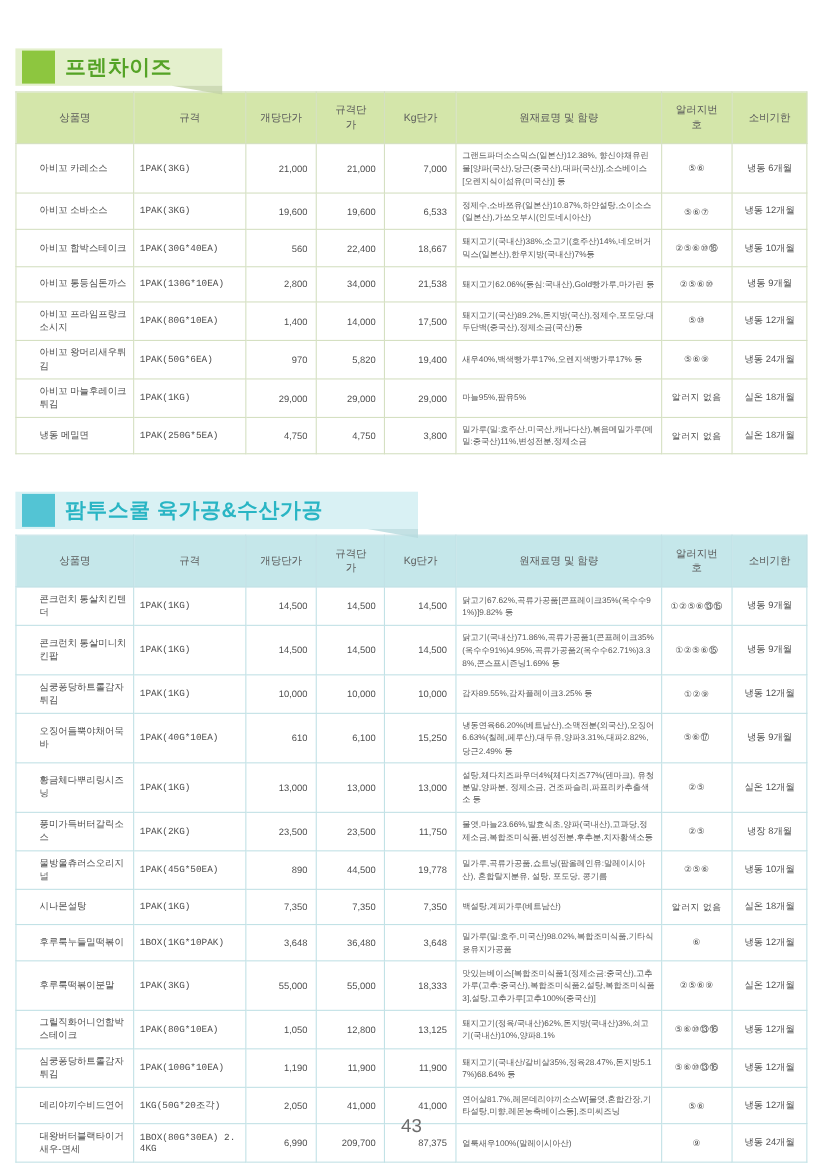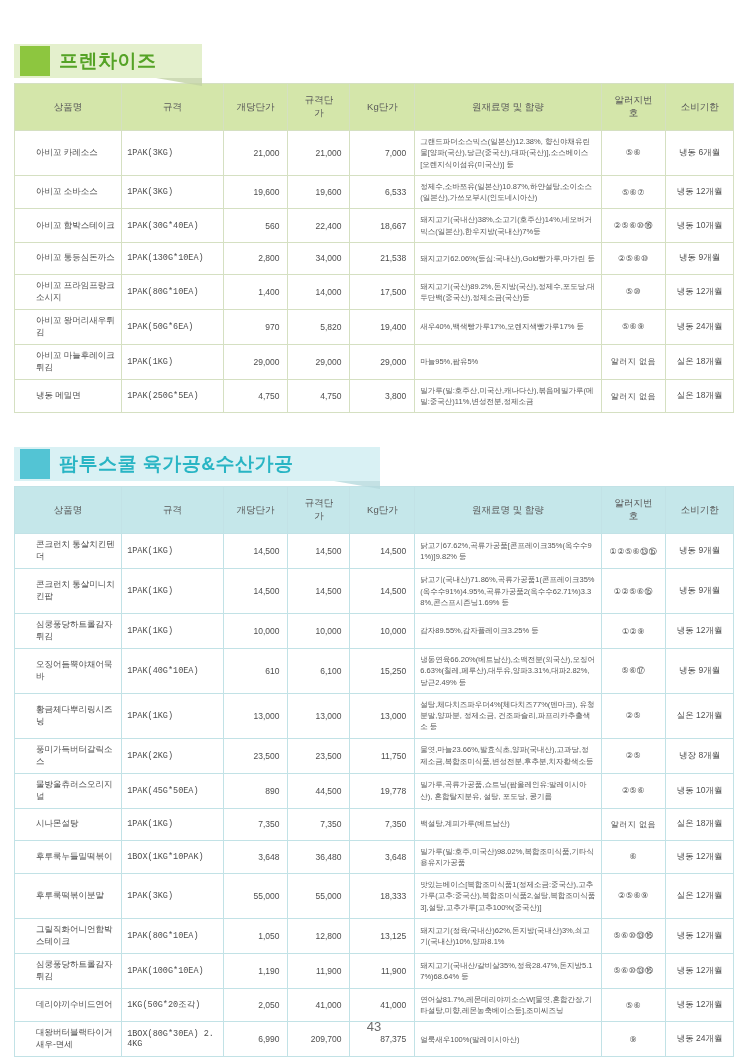--- a/index.html
+++ b/index.html
@@ -68,7 +68,7 @@
   th:nth-child(8),td:nth-child(8){width:8.5%;}
   .page-num{
     position:absolute;bottom:24px;left:0;width:100%;
-    text-align:center;font-size:13px;color:#6b6b6b;
+    text-align:center;font-size:17px;color:#6b6b6b;
   }
 </style>
 </head>

